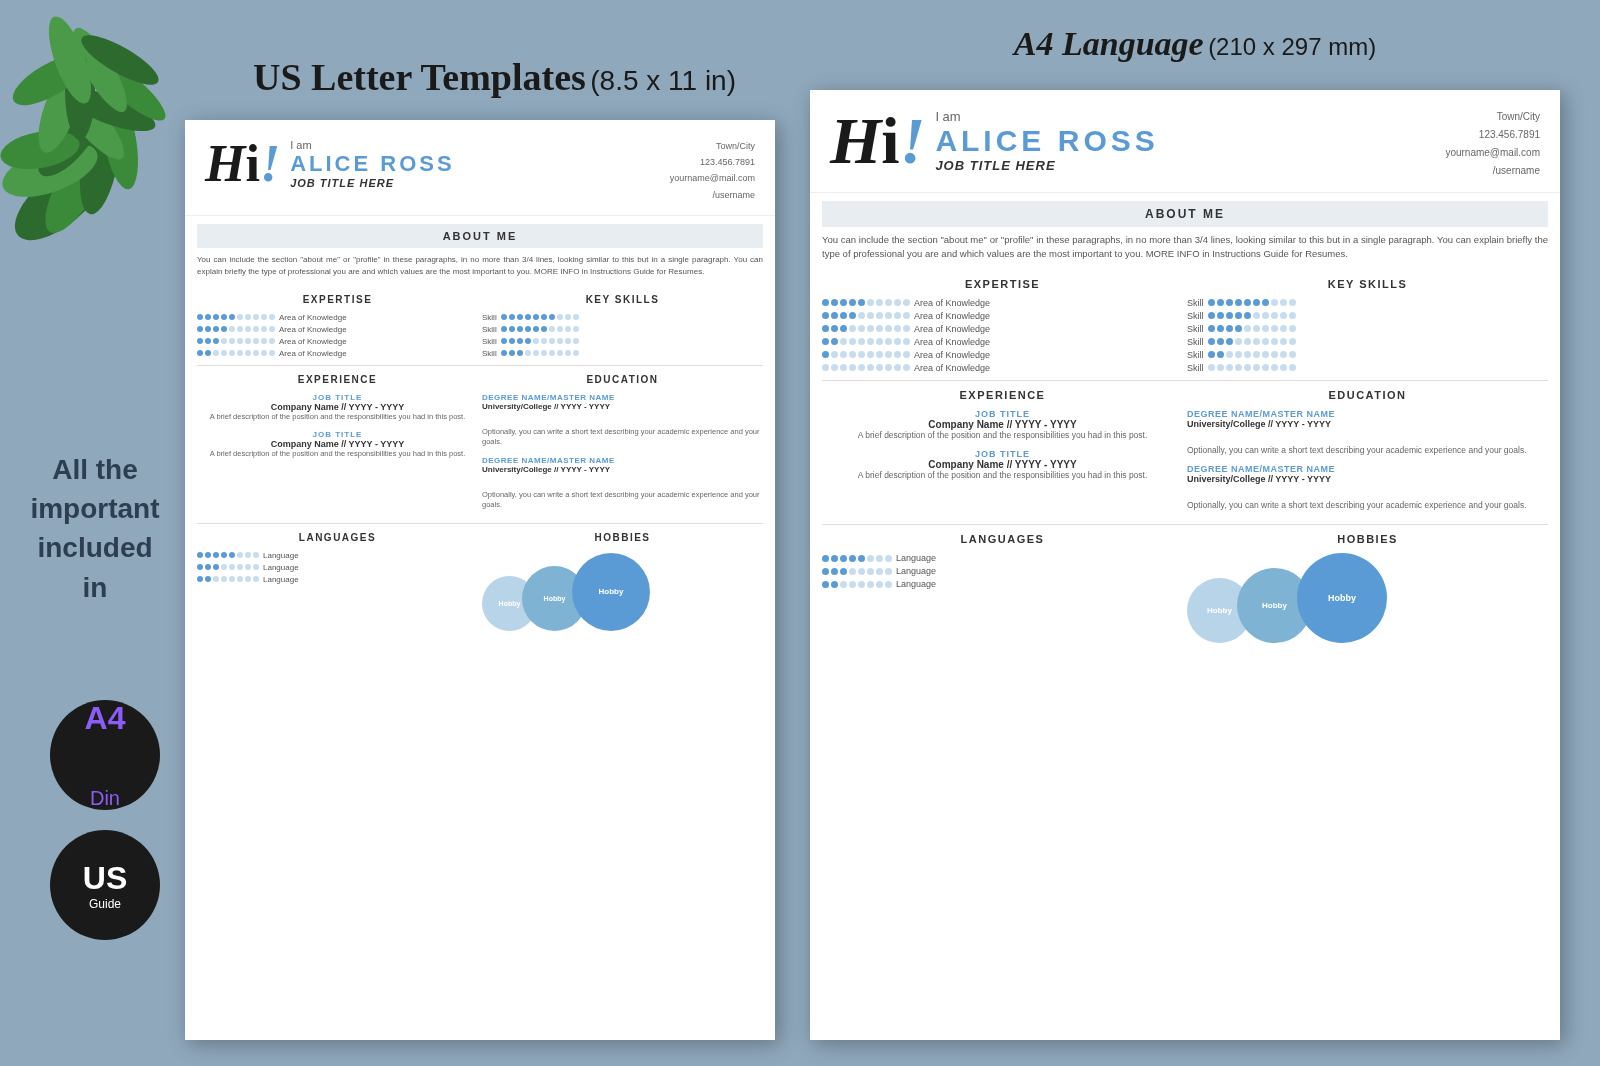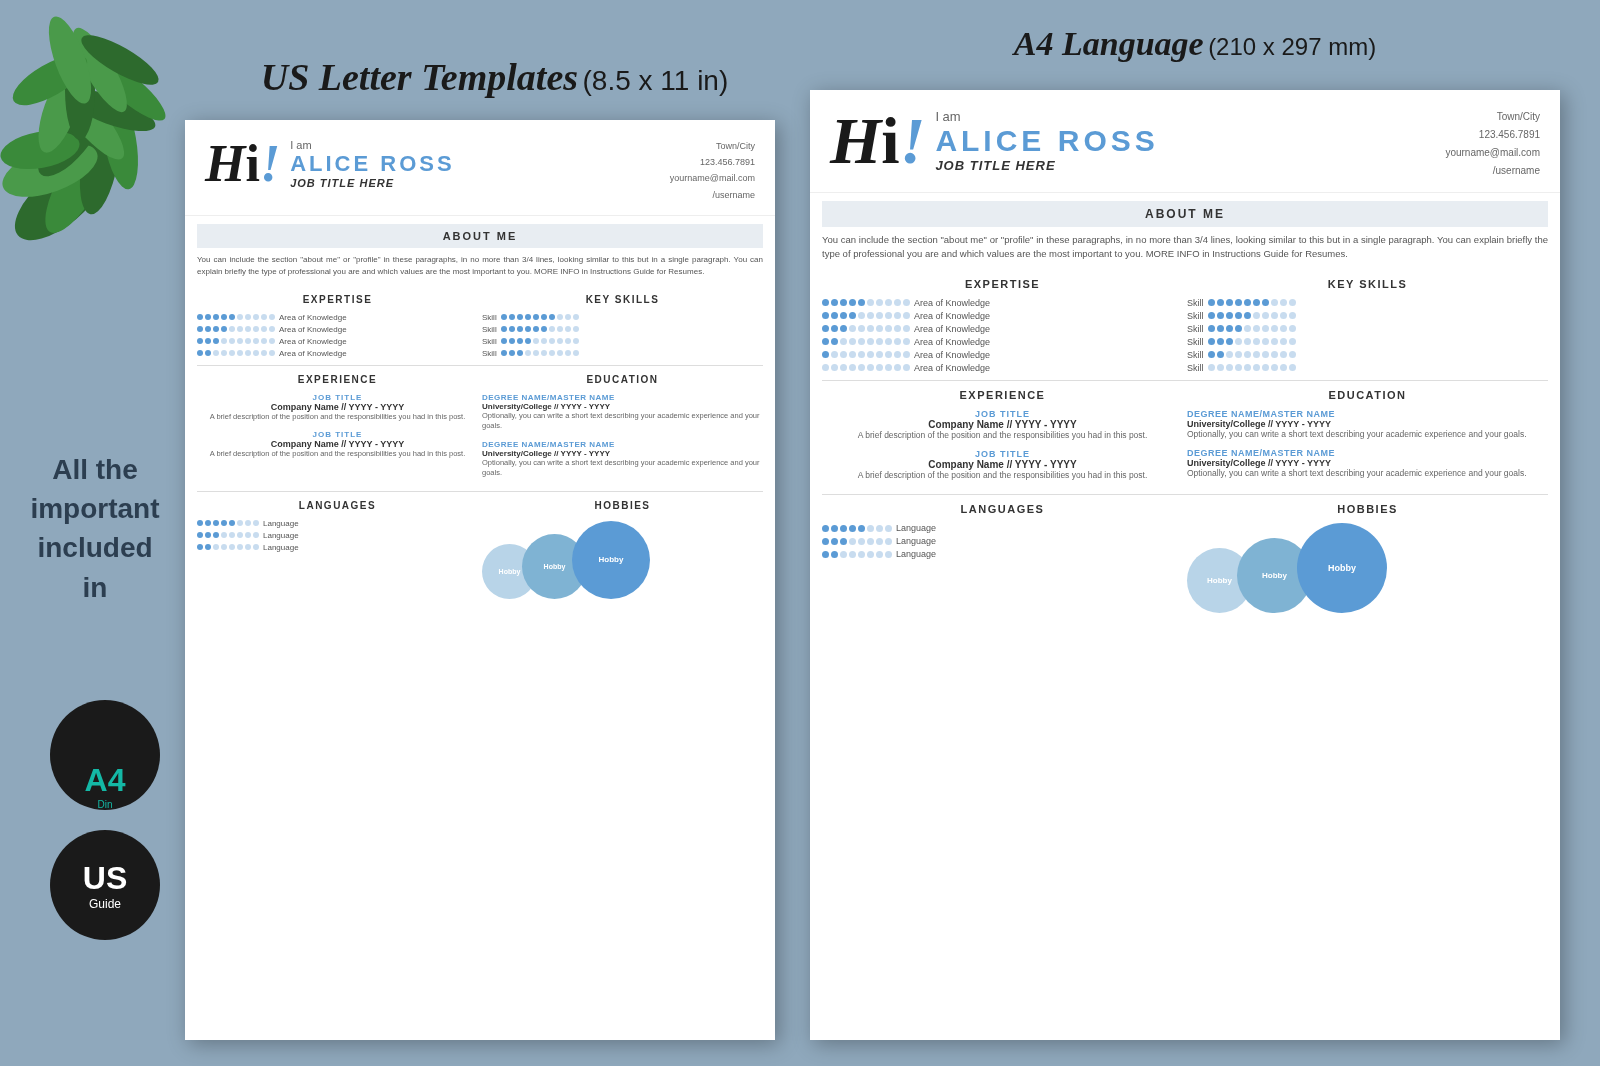--- a/index.html
+++ b/index.html
@@ -117,7 +117,6 @@
       font-family: 'Georgia', serif;
       font-size: 38px;
       color: #1a1a1a;
-      font-style: italic;
       font-weight: bold;
       display: inline;
       margin-left: 19px;

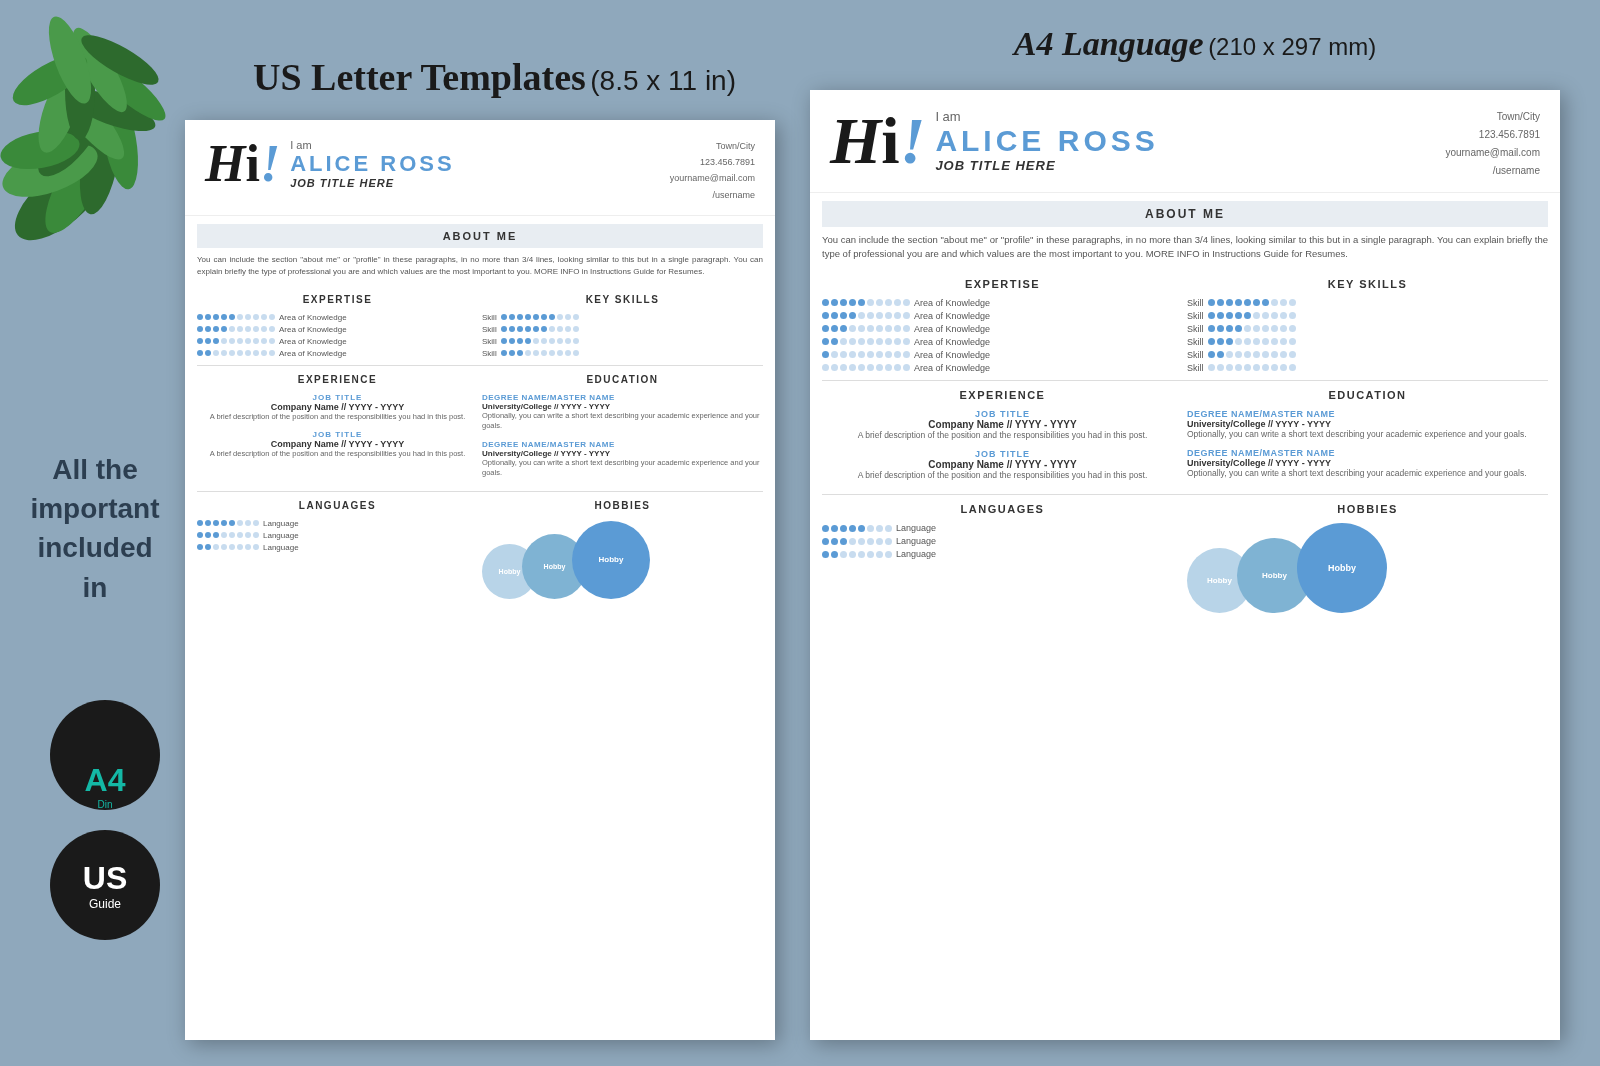--- a/index.html
+++ b/index.html
@@ -347,6 +347,7 @@
       font-size: 7.5px;
       color: #666;
       line-height: 1.4;
+      margin-top: 16px;
     }
 
     

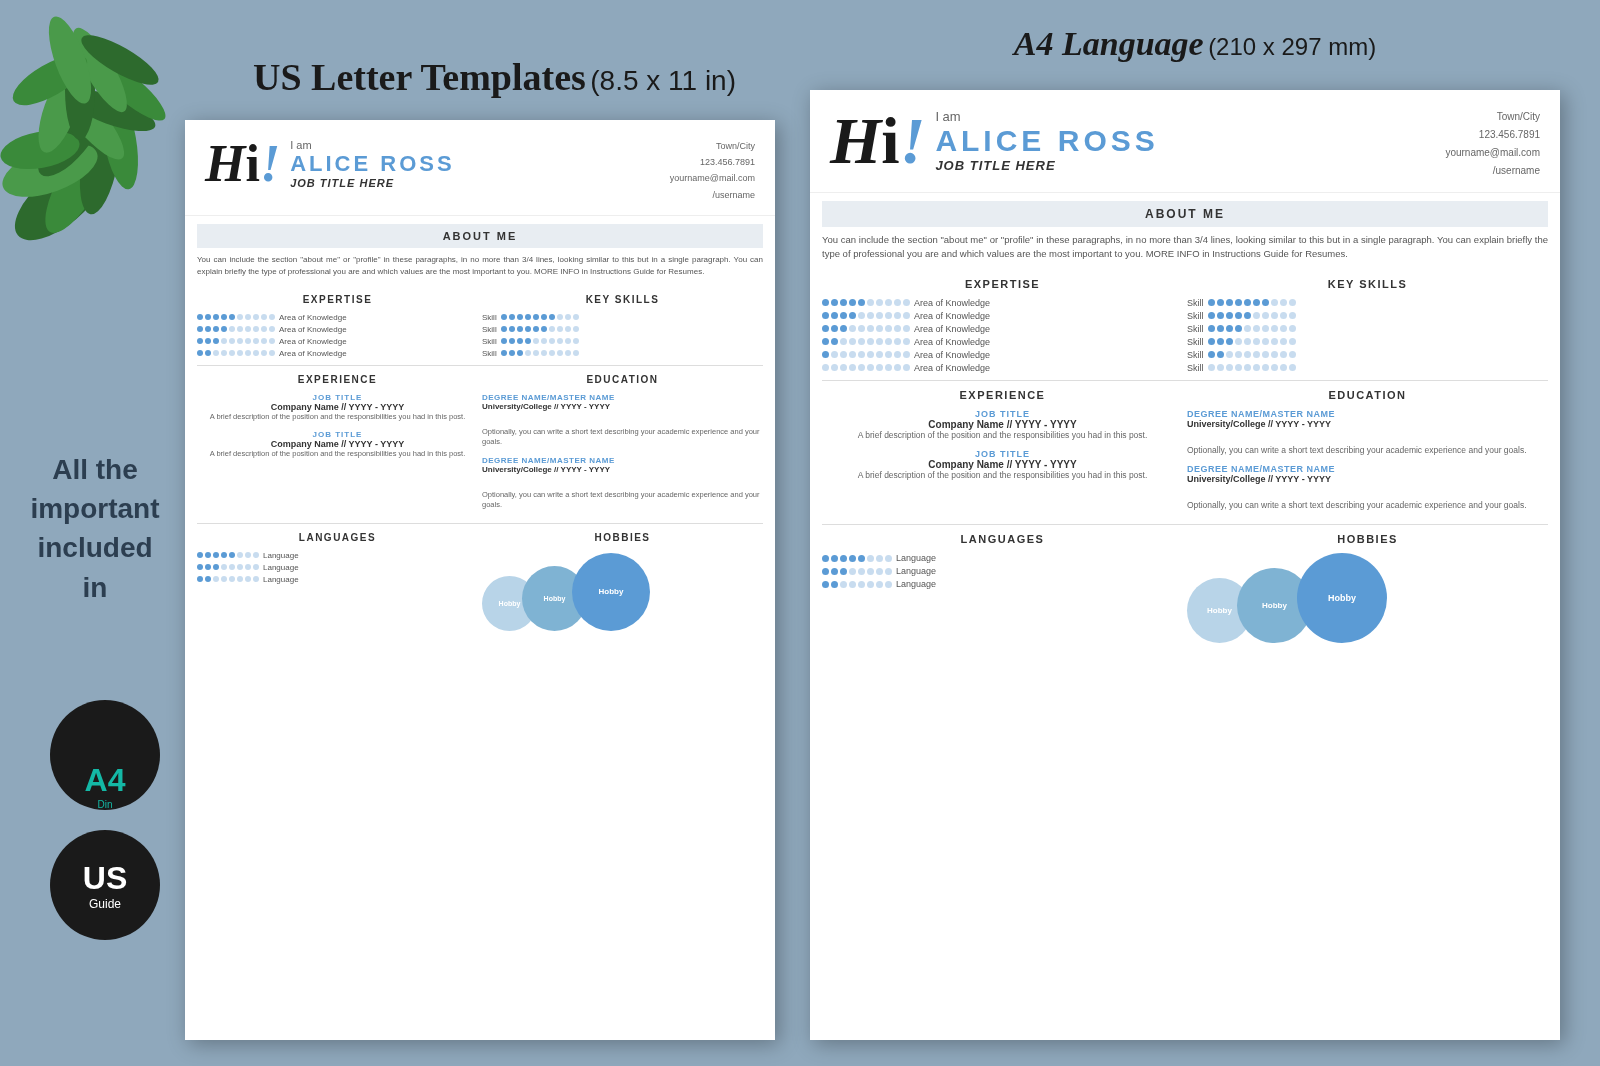--- a/index.html
+++ b/index.html
@@ -54,8 +54,8 @@
       display: flex;
       flex-direction: column;
       align-items: center;
-      justify-content: flex-end;
-      color: #14b8a6;
+      justify-content: space-between;
+      color: #8b5cf6;
       z-index: 5;
     }
 

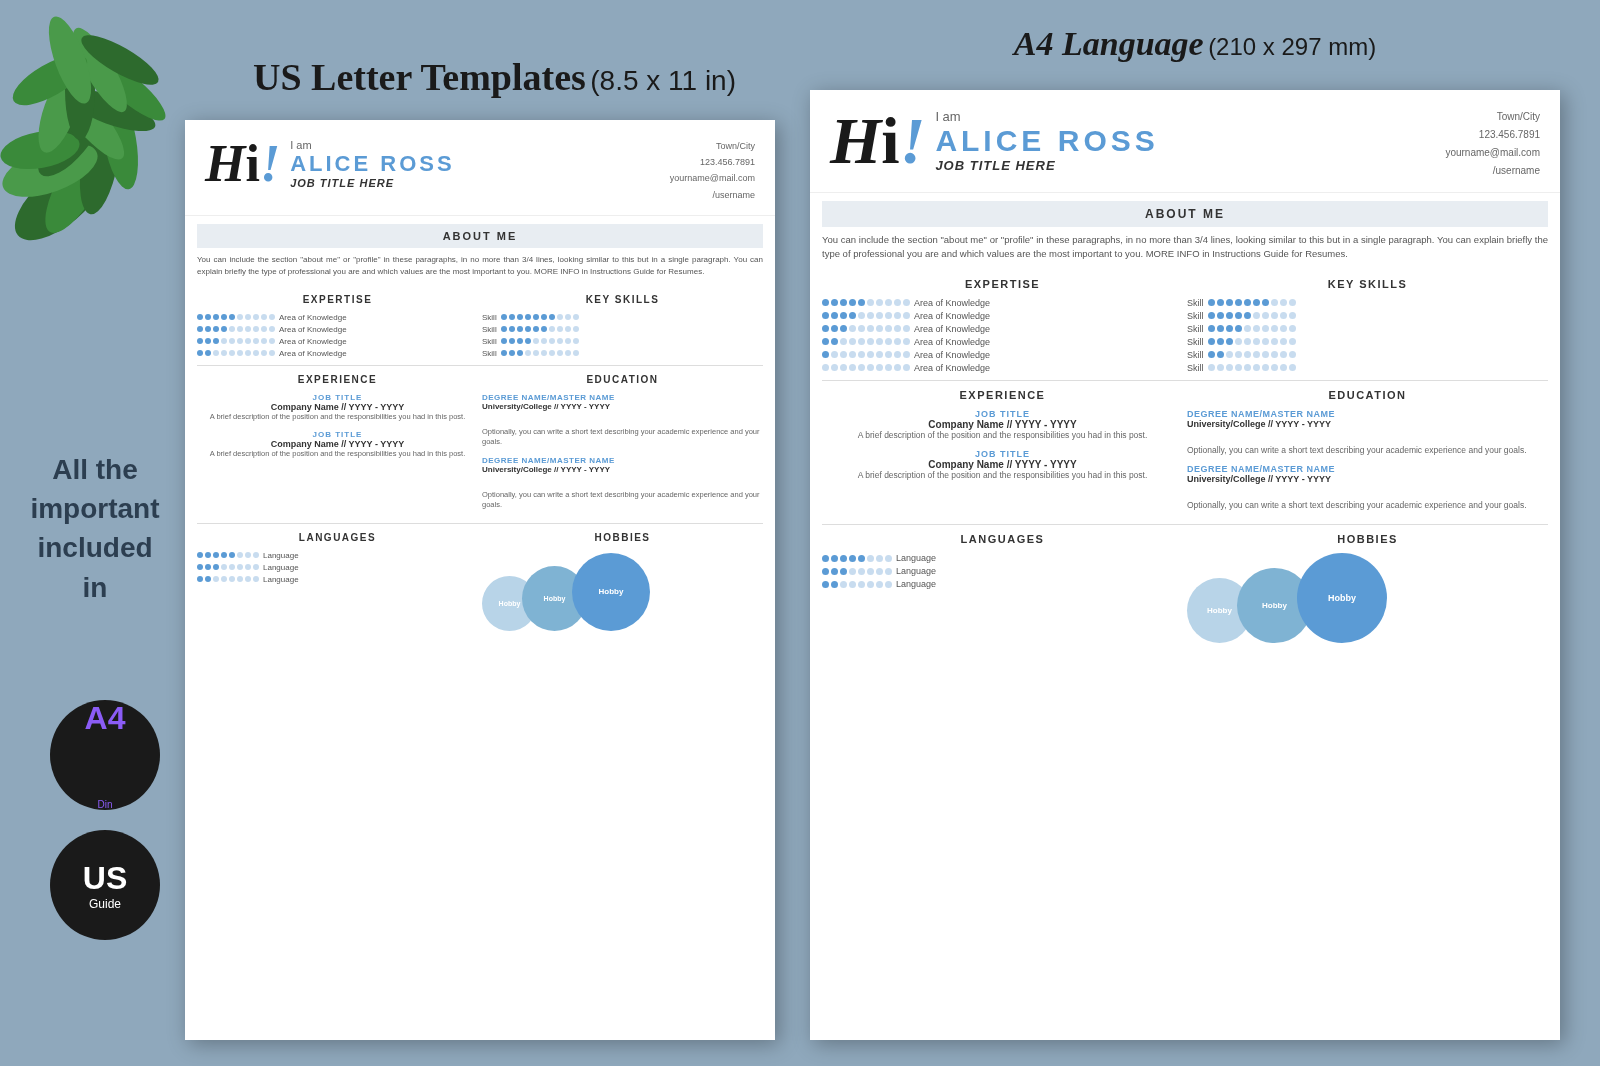--- a/index.html
+++ b/index.html
@@ -65,7 +65,7 @@
     }
 
     .badge-a4 .badge-sub {
-      font-size: 10px;
+      font-size: 20px;
     }
 
     .badge-us {

